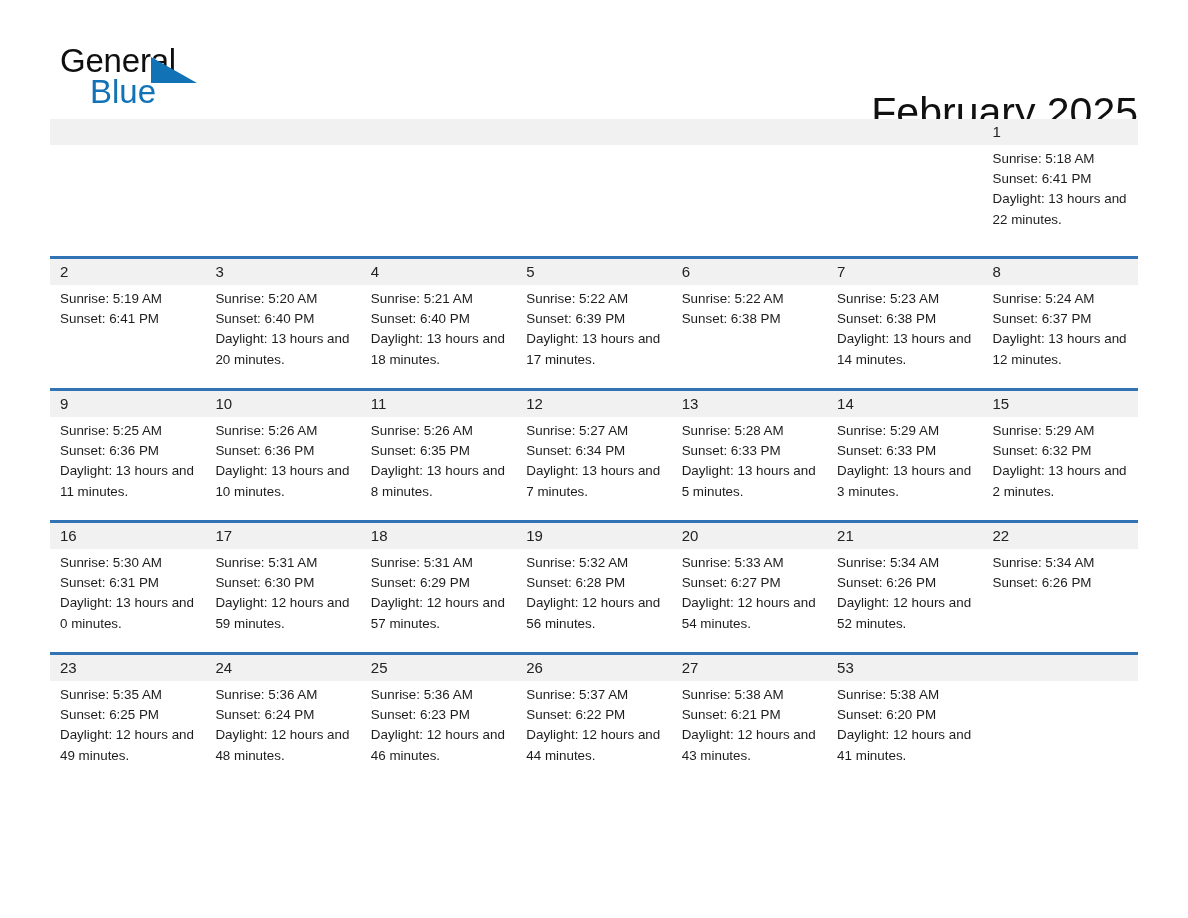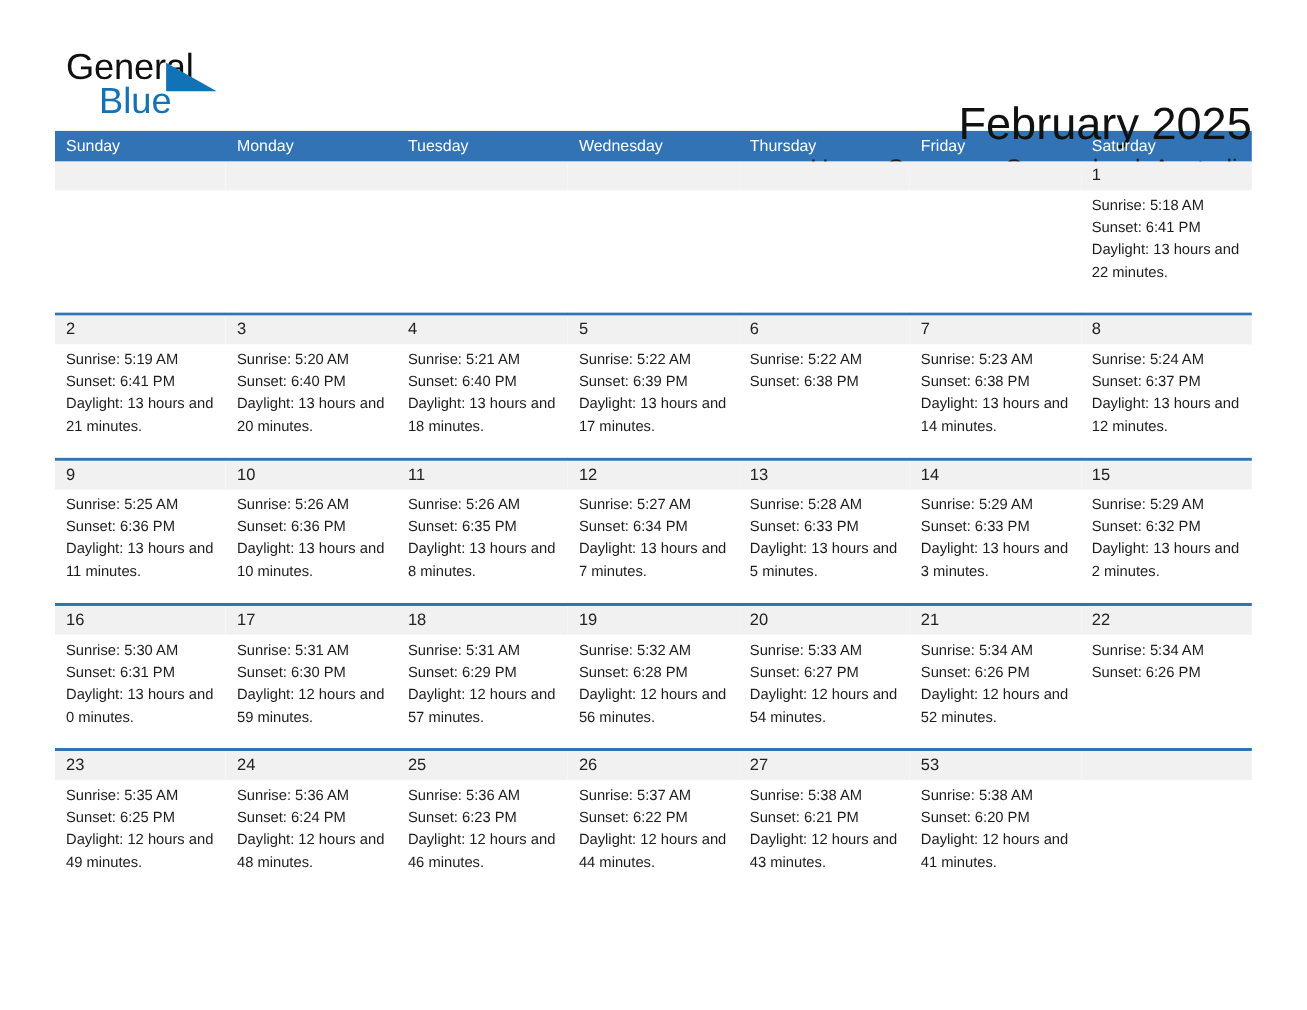--- a/index.html
+++ b/index.html
@@ -171,15 +171,6 @@
   </div>
 
   <div class="calendar">
-    <div class="dow-row">
-        <div class="dow">Sunday</div>
-        <div class="dow">Monday</div>
-        <div class="dow">Tuesday</div>
-        <div class="dow">Wednesday</div>
-        <div class="dow">Thursday</div>
-        <div class="dow">Friday</div>
-        <div class="dow">Saturday</div>
-      </div>
     <div id="weeks">
         <div class="week first">
           <div class="cell empty">

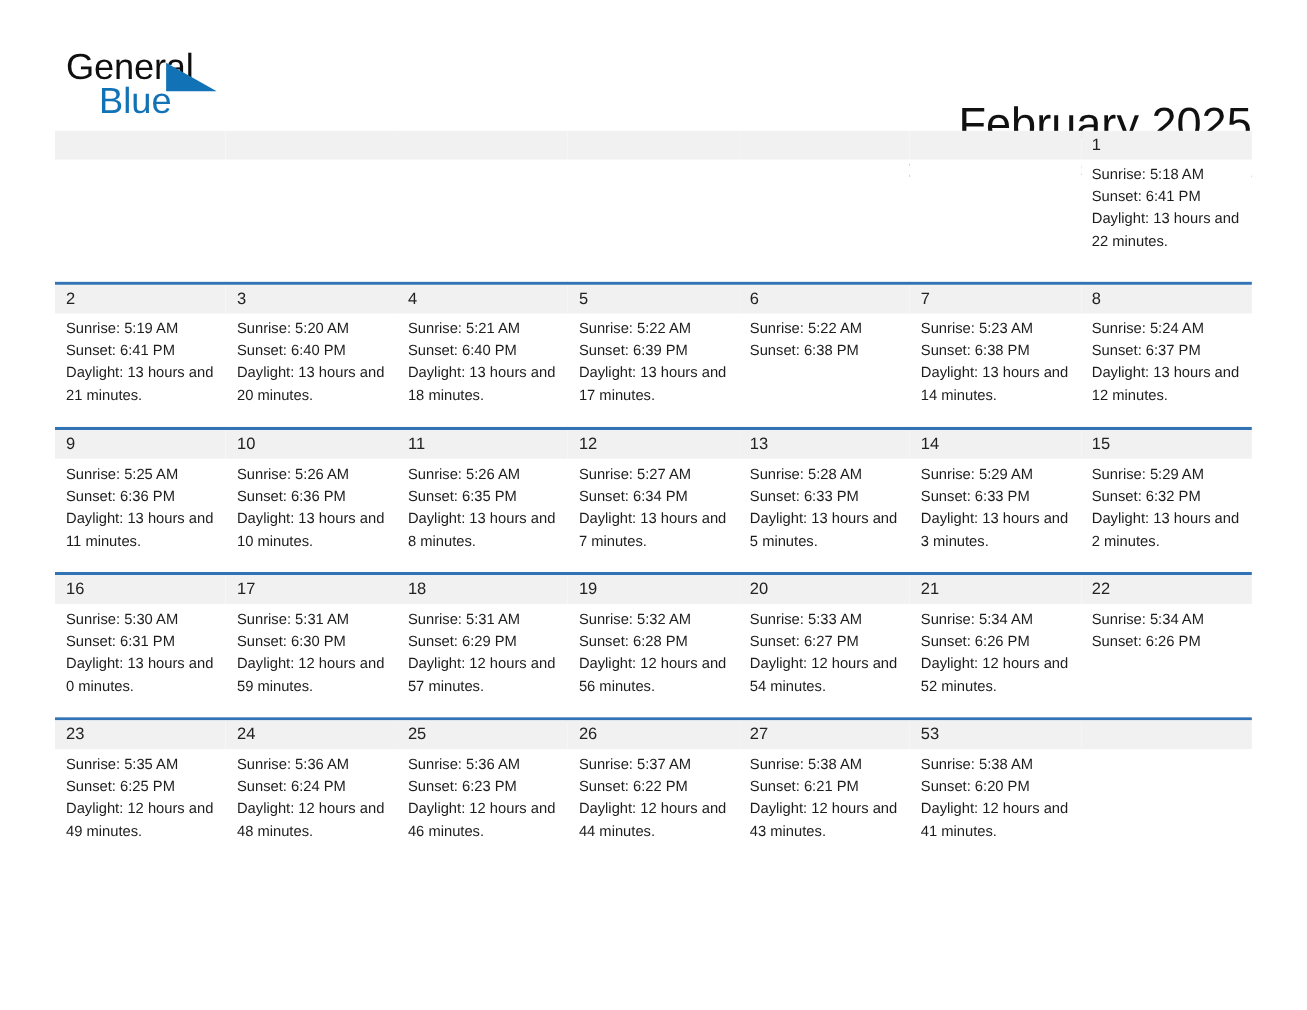--- a/index.html
+++ b/index.html
@@ -206,7 +206,6 @@
             <div class="cell-body">
               <div class="cell-line">Sunrise: 5:19 AM</div>
               <div class="cell-line">Sunset: 6:41 PM</div>
-              <div class="cell-line wrap">Daylight: 13 hours and 21 minutes.</div>
             </div>
           </div>
           <div class="cell">

